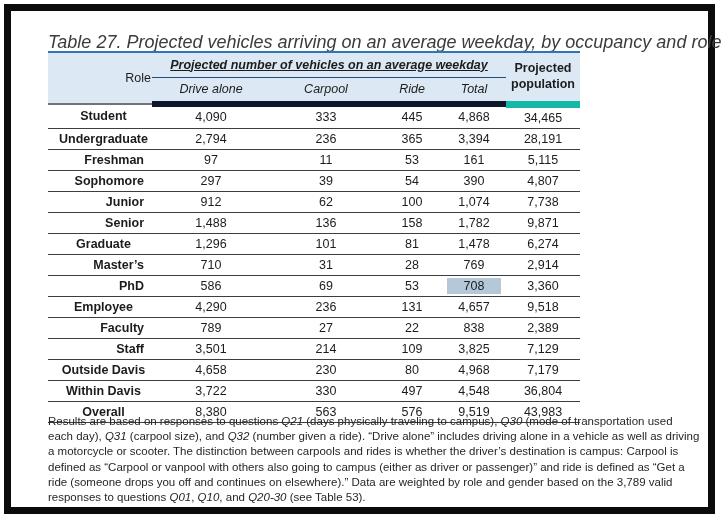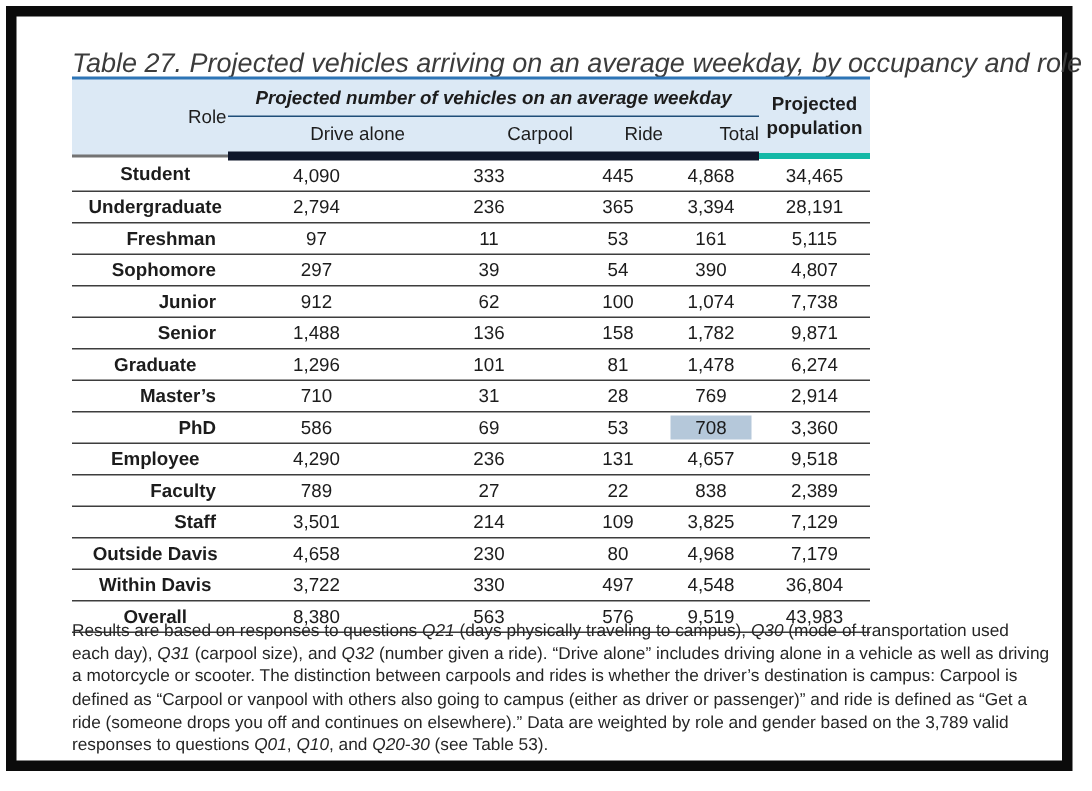--- a/index.html
+++ b/index.html
@@ -52,6 +52,7 @@
     height: 21px;
     border-bottom: 1px solid #1f4e79;
     padding: 1px 2px 2px 2px;
+    text-decoration: underline;
   }
   th.pop-h {
     font-weight: bold;

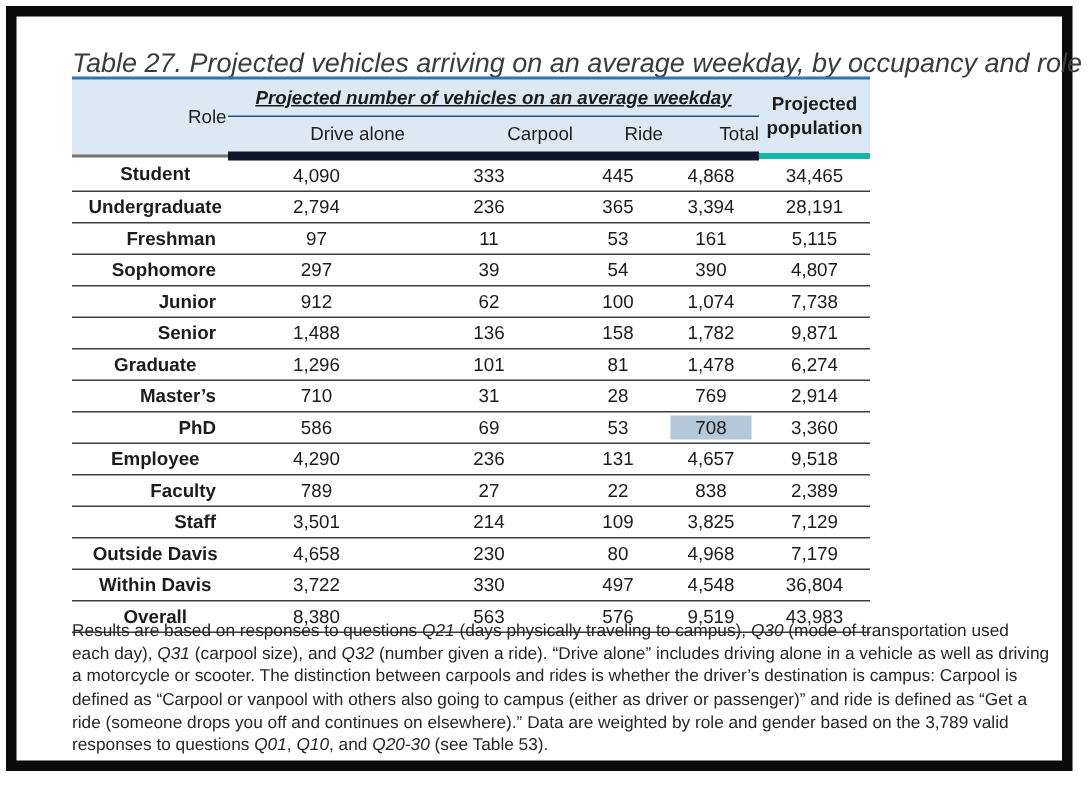--- a/index.html
+++ b/index.html
@@ -59,7 +59,7 @@
     text-align: center;
     line-height: 1.25;
     padding: 0 5px;
-    border-bottom: 4px solid #14b8a6;
+    border-bottom: 7px solid #14b8a6;
   }
   tr.sub th {
     font-weight: normal;

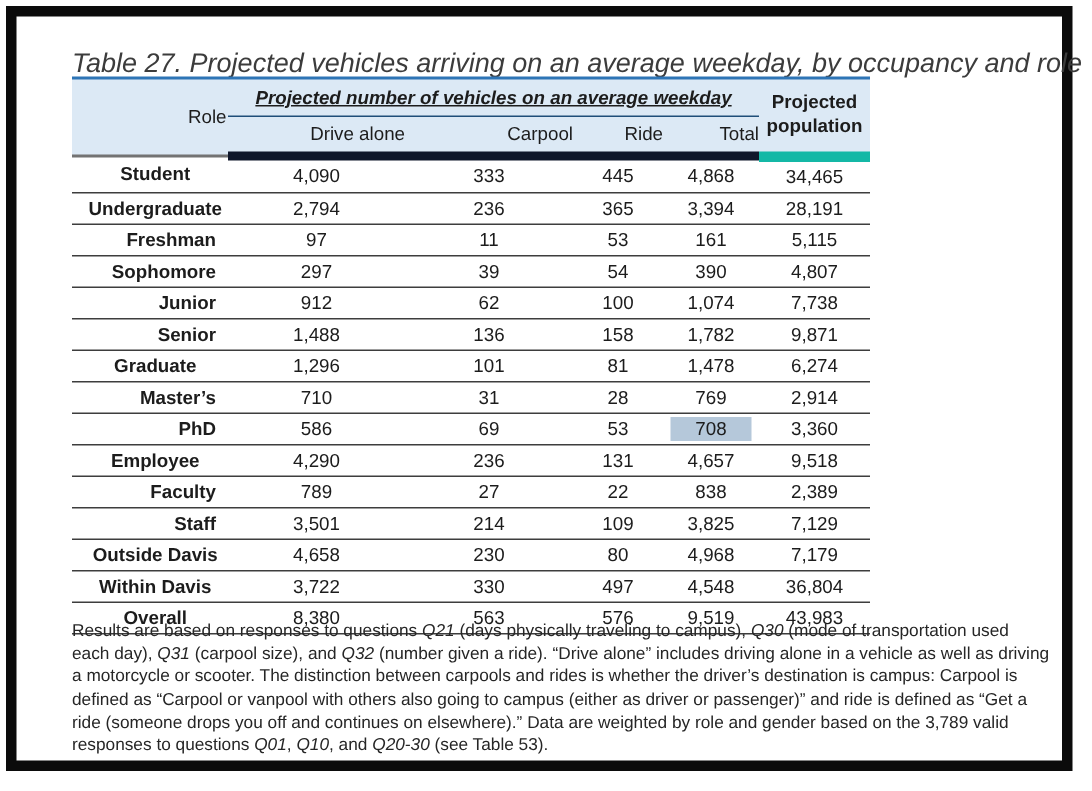--- a/index.html
+++ b/index.html
@@ -64,9 +64,10 @@
   tr.sub th {
     font-weight: normal;
     height: 21px;
-    text-align: right;
+    text-align: center;
     border-bottom: 6px solid #0f172a;
     padding: 0 0 2px 0;
+    font-style: italic;
   }
   tbody td {
     border-bottom: 1px solid #3d3d3d;

